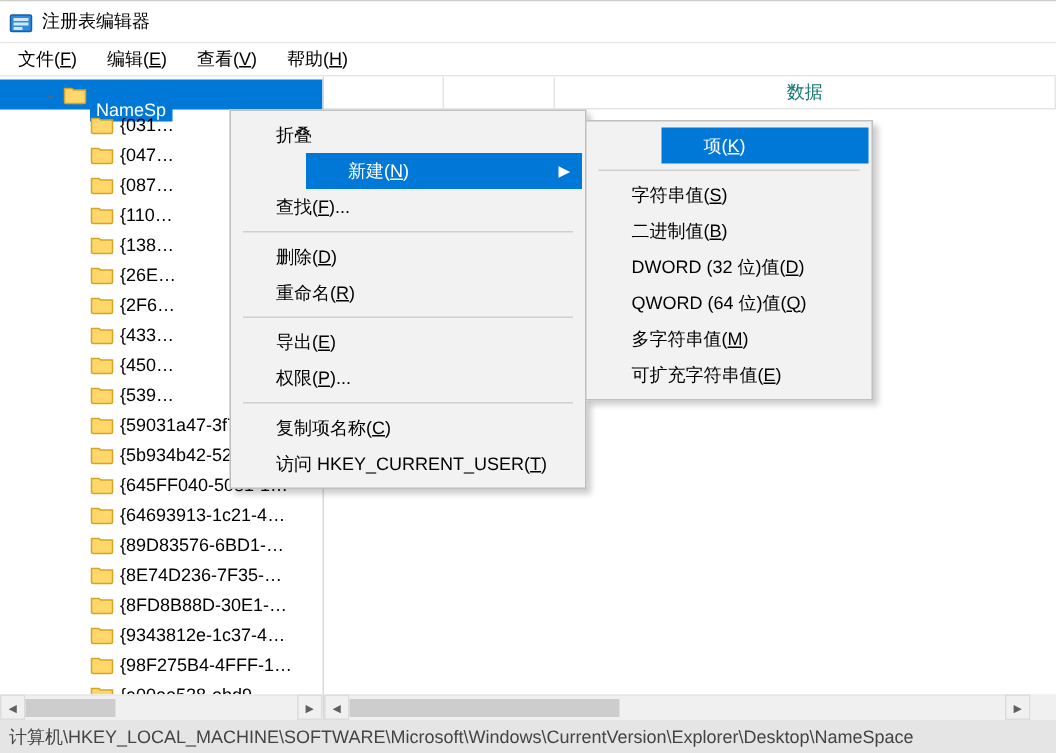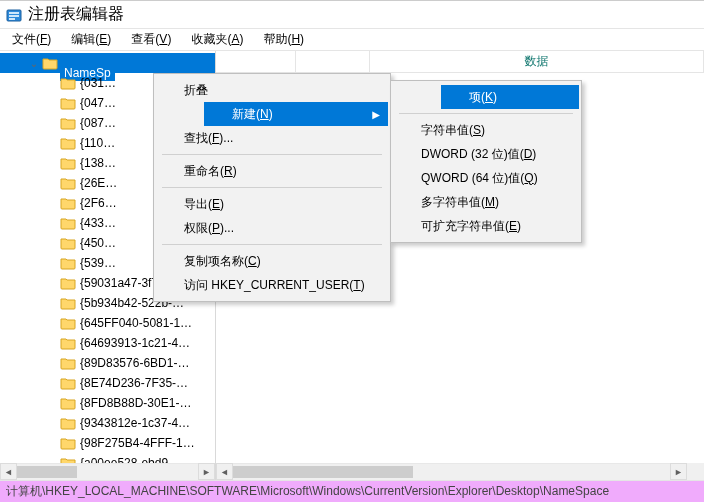--- a/index.html
+++ b/index.html
@@ -8,7 +8,7 @@
   
   .titlebar { display: flex; align-items: center; height: 28px; padding: 0 6px; background: #fff; color: #000; gap: 6px; border-bottom: 1px solid #e5e5e5;}
   .titlebar .icon { width: 16px; height: 16px; }
-  .titlebar .title { font-size: 16px; }
+  .titlebar .title { font-size: 12px; }
   
   .menubar { display: flex; align-items: center; height: 22px; padding: 0 4px; background: #fff; gap: 4px; border-bottom: 1px solid #e5e5e5;}
   .menubar .menuitem { padding: 2px 8px; cursor: default; }

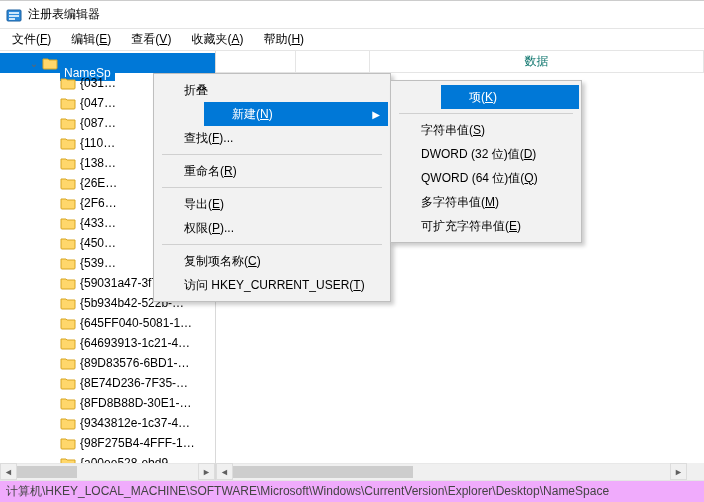--- a/index.html
+++ b/index.html
@@ -76,7 +76,6 @@
     <span class="menuitem">文件(<u>F</u>)</span>
     <span class="menuitem">编辑(<u>E</u>)</span>
     <span class="menuitem">查看(<u>V</u>)</span>
-    <span class="menuitem">收藏夹(<u>A</u>)</span>
     <span class="menuitem">帮助(<u>H</u>)</span>
   </div>
 

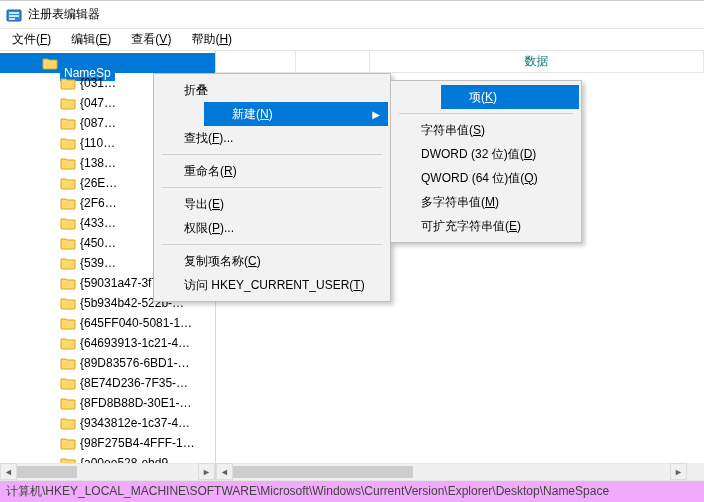--- a/index.html
+++ b/index.html
@@ -345,6 +345,9 @@
           <span>字符串值(<u>S</u>)</span>
         </div>
       <div class="mi">
+          <span>二进制值(<u>B</u>)</span>
+        </div>
+      <div class="mi">
           <span>DWORD (32 位)值(<u>D</u>)</span>
         </div>
       <div class="mi">

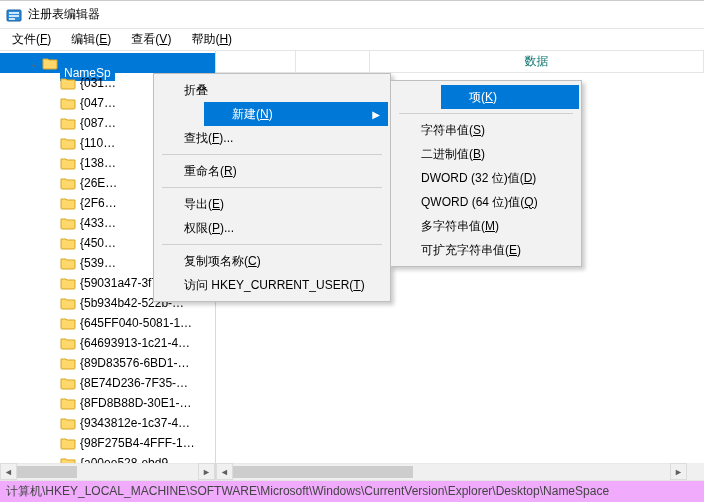--- a/index.html
+++ b/index.html
@@ -318,6 +318,9 @@
         </div>
       <div class="sep"></div>
       <div class="mi">
+          <span>删除(<u>D</u>)</span>
+        </div>
+      <div class="mi">
           <span>重命名(<u>R</u>)</span>
         </div>
       <div class="sep"></div>

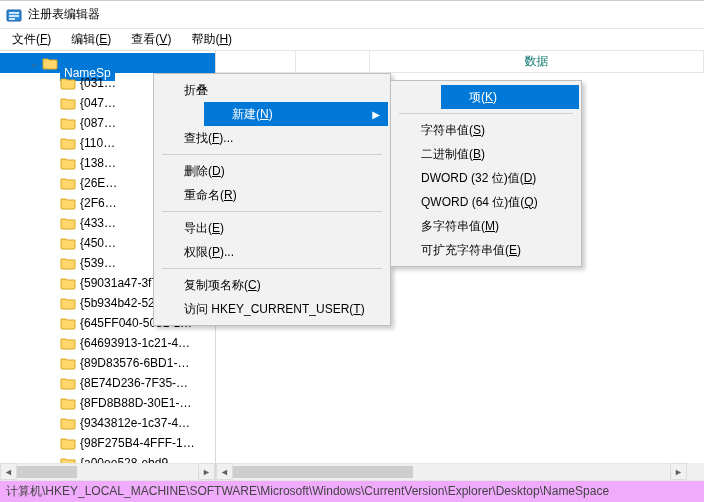--- a/index.html
+++ b/index.html
@@ -53,7 +53,7 @@
   .ctx1 { left:153px; top:22px; width:238px; }
   .sub1 { left:390px; top:29px; width:192px; }
   
-  .statusbar { height:22px; display:flex; align-items:center; padding:0 6px; border-top:1px solid #e5e5e5; background:#f0abfc; color:#444; white-space:nowrap; overflow:hidden;}
+  .statusbar { height:22px; display:flex; align-items:center; padding:0 6px; border-top:1px solid #e5e5e5; background:#e5e5e5; color:#444; white-space:nowrap; overflow:hidden;}
 </style>
 </head>
 <body>

